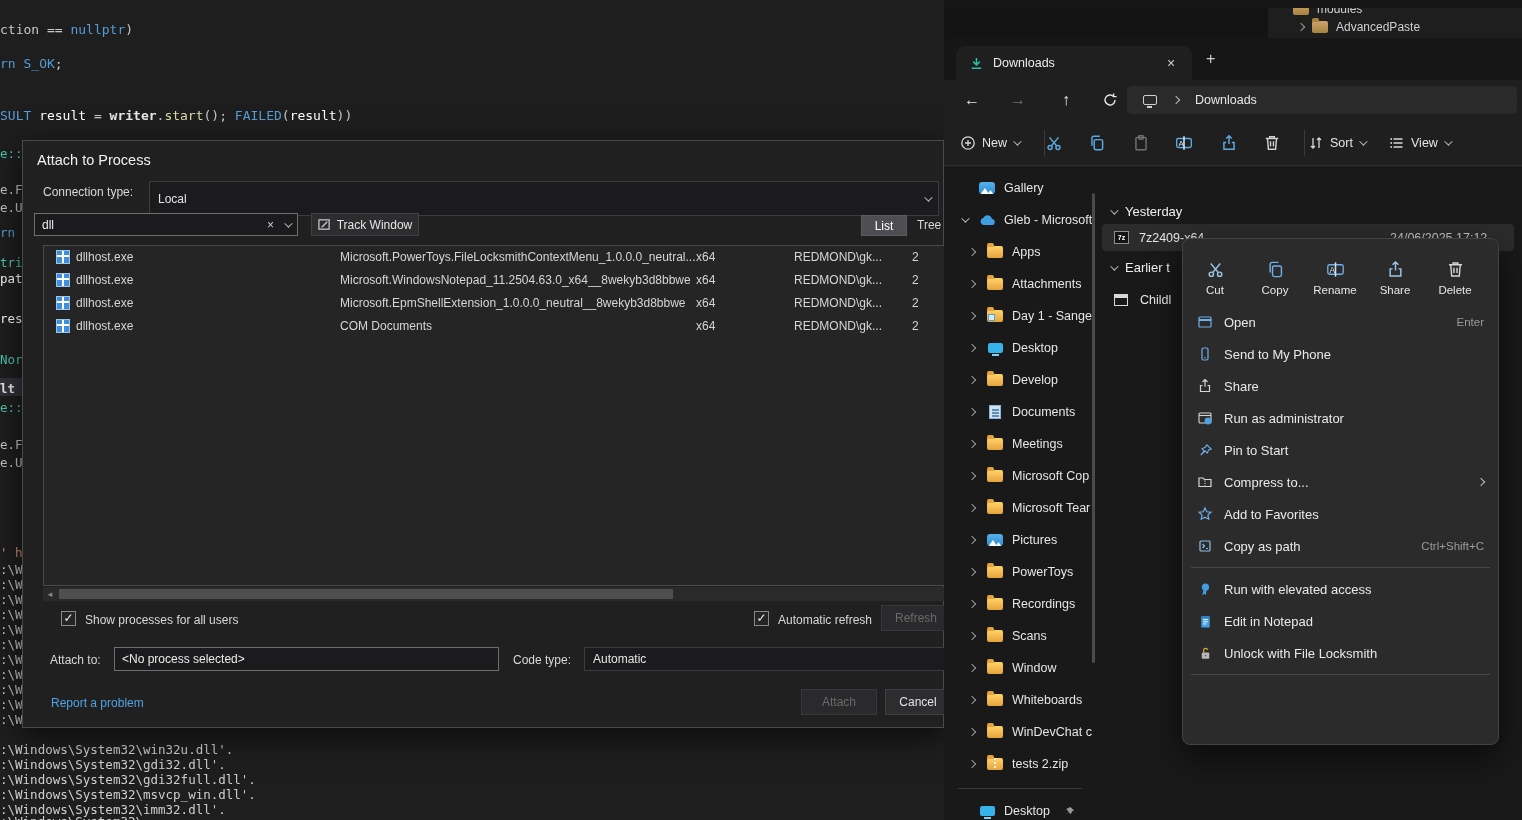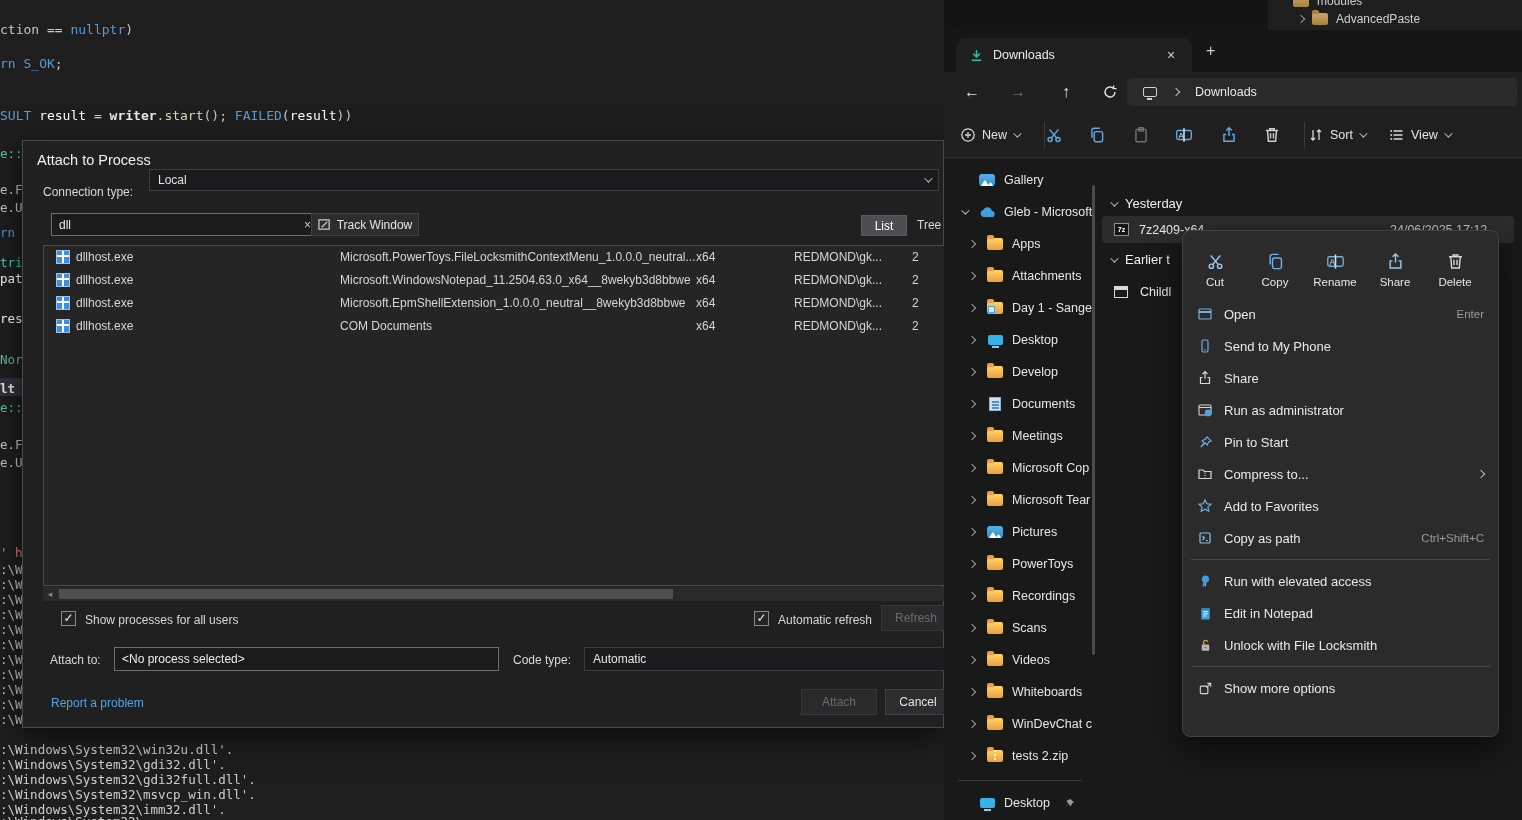--- a/index.html
+++ b/index.html
@@ -41,7 +41,7 @@
   .chev-d{display:inline-block;width:6px;height:6px;border-right:1.5px solid #bdbdbd;border-bottom:1.5px solid #bdbdbd;transform:rotate(45deg) translateY(-2px)}
   .chev-r{display:inline-block;width:6px;height:6px;border-right:1.5px solid #9a9a9a;border-bottom:1.5px solid #9a9a9a;transform:rotate(-45deg)}
   
-  .ex{position:absolute;left:944px;top:0;width:578px;height:708px}
+  .ex{position:absolute;left:944px;top:8px;width:578px;height:708px}
   .topstrip{position:absolute;left:0;top:0;width:578px;height:30px;background:#141414}
   .soltree{position:absolute;left:324px;top:0;width:254px;height:30px;background:#1e1e1f;overflow:hidden;font-size:12px;color:#cfcfcf}
   .sol-row{position:absolute;display:flex;align-items:center;gap:8px}

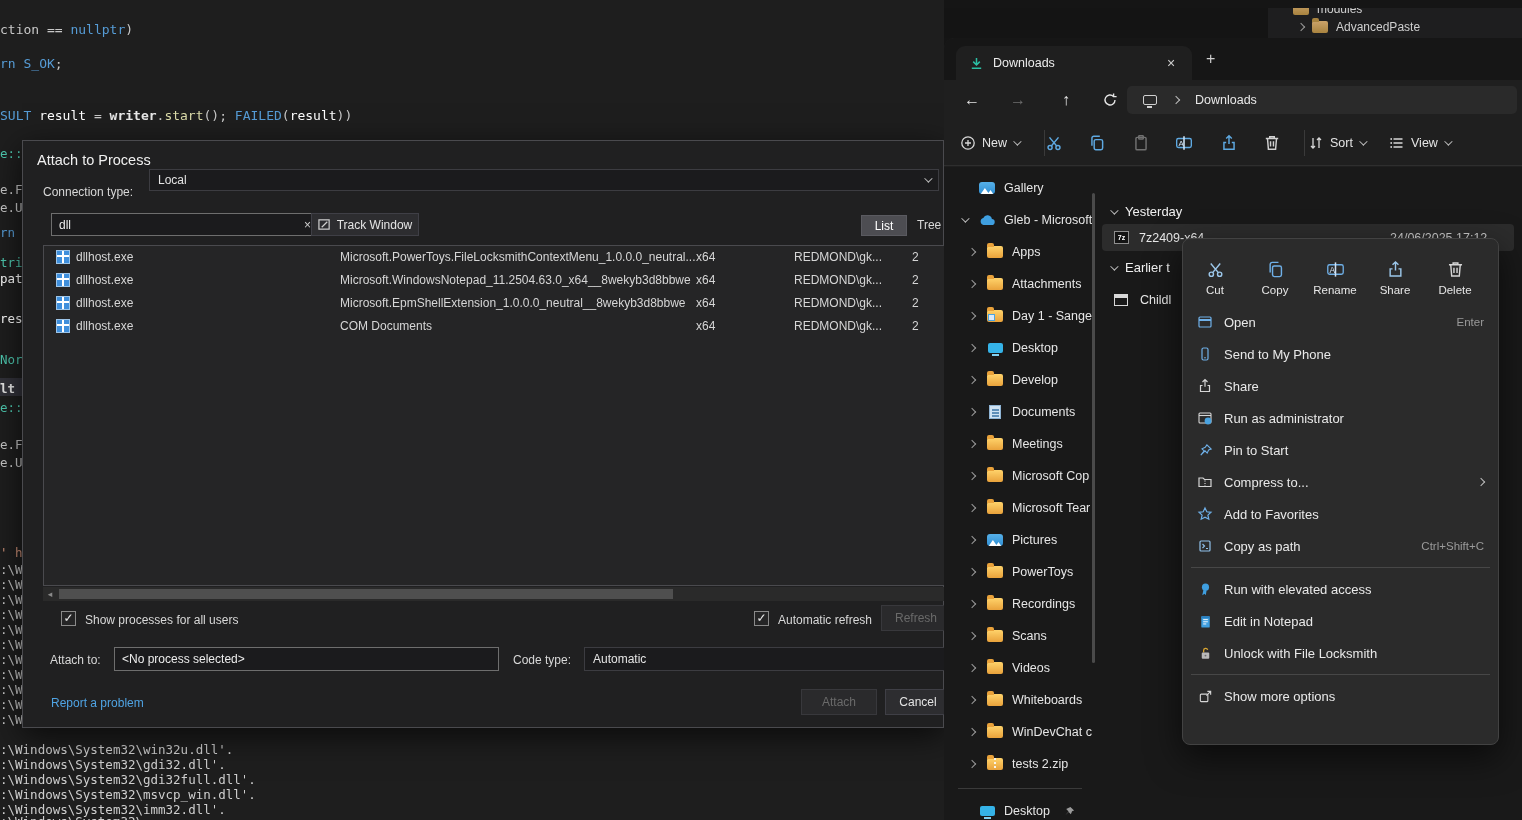--- a/index.html
+++ b/index.html
@@ -150,7 +150,7 @@
     <div class="dlg-title">Attach to Process</div>
 
     <span class="lbl" style="left:20px;top:44px">Connection type:</span>
-    <div class="combo" style="left:126px;top:28px;width:790px;height:22px">
+    <div class="combo" style="left:126px;top:40px;width:790px;height:35px">
       <span>Local</span>
       <span class="chev-d"></span>
     </div>

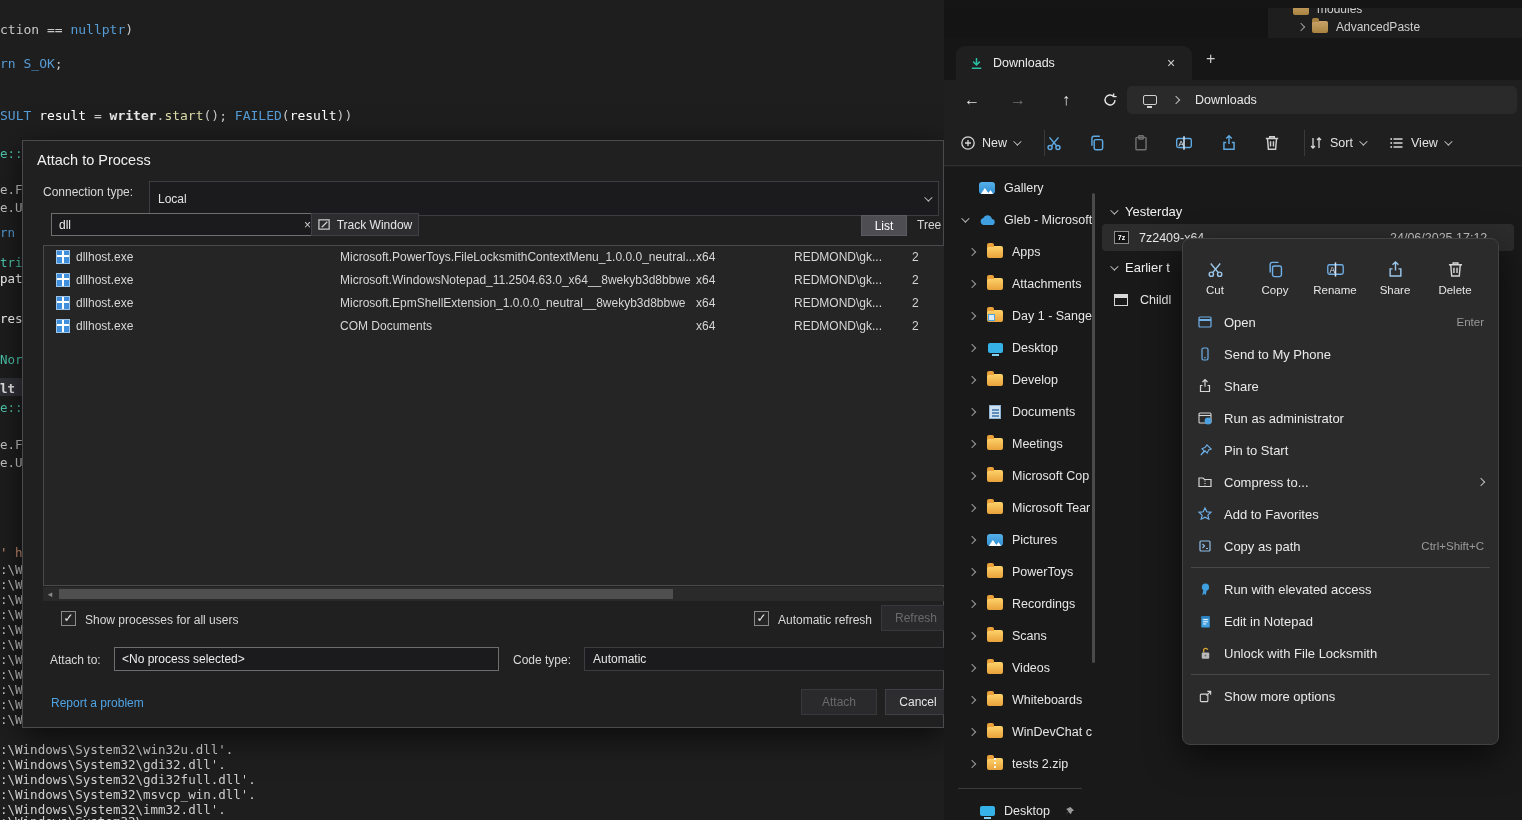--- a/index.html
+++ b/index.html
@@ -155,7 +155,7 @@
       <span class="chev-d"></span>
     </div>
 
-    <div class="inputbox" style="left:28px;top:72px;width:284px;height:23px">
+    <div class="inputbox" style="left:11px;top:72px;width:264px;height:23px">
       <span>dll</span>
       <span style="margin-left:auto;color:#cfcfcf">×</span>
       <span class="chev-d" style="margin-left:10px"></span>

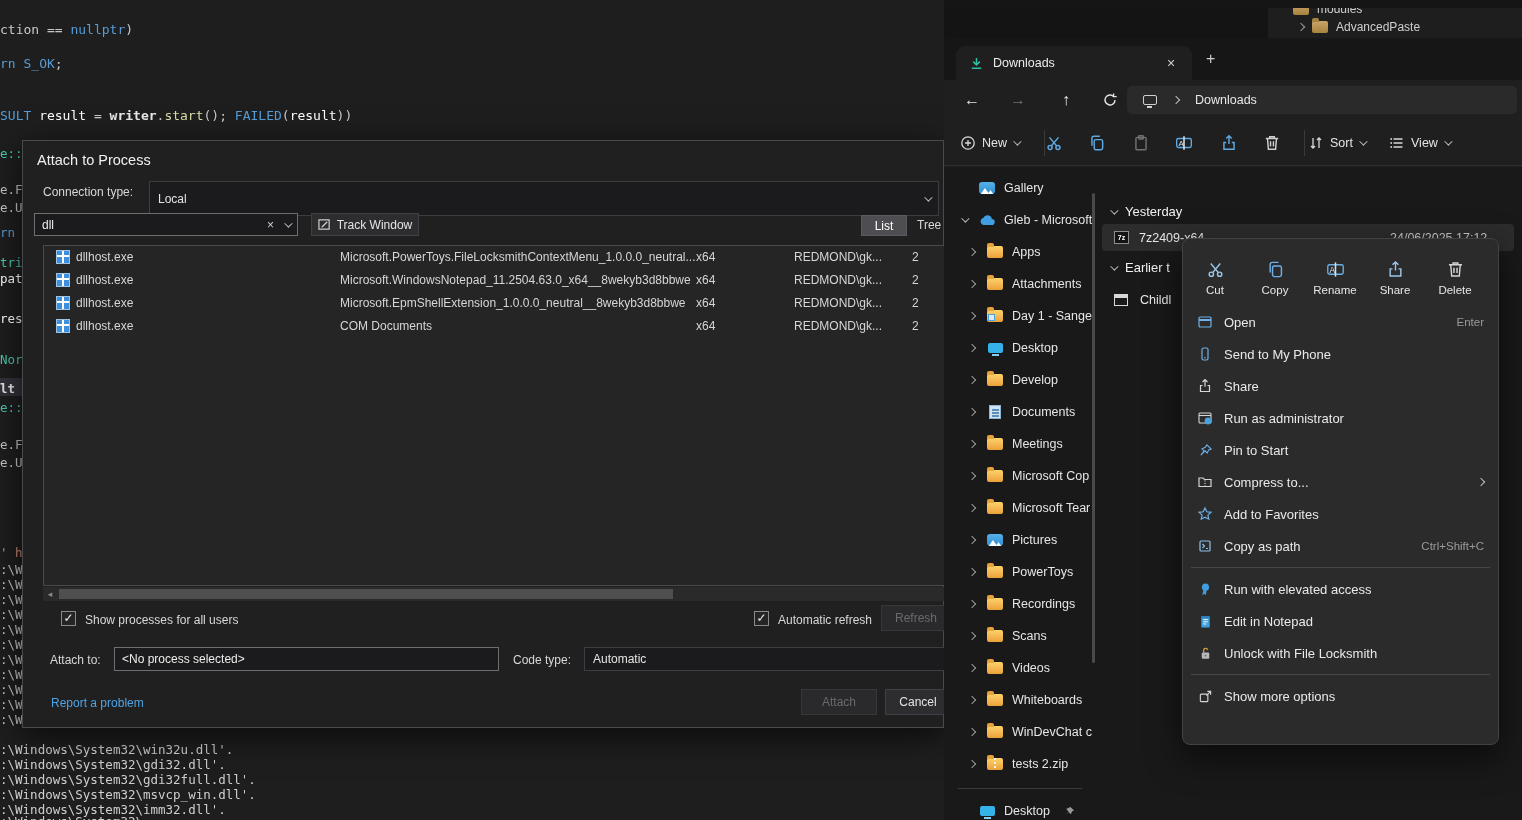--- a/index.html
+++ b/index.html
@@ -498,7 +498,7 @@
             <span class="sb-ic">
               <span class="ic-folder"></span>
             </span>
-            <span>Videos</span>
+            <span>Window</span>
           </div>
         <div class="sb-row child">
             <span class="sb-chev">

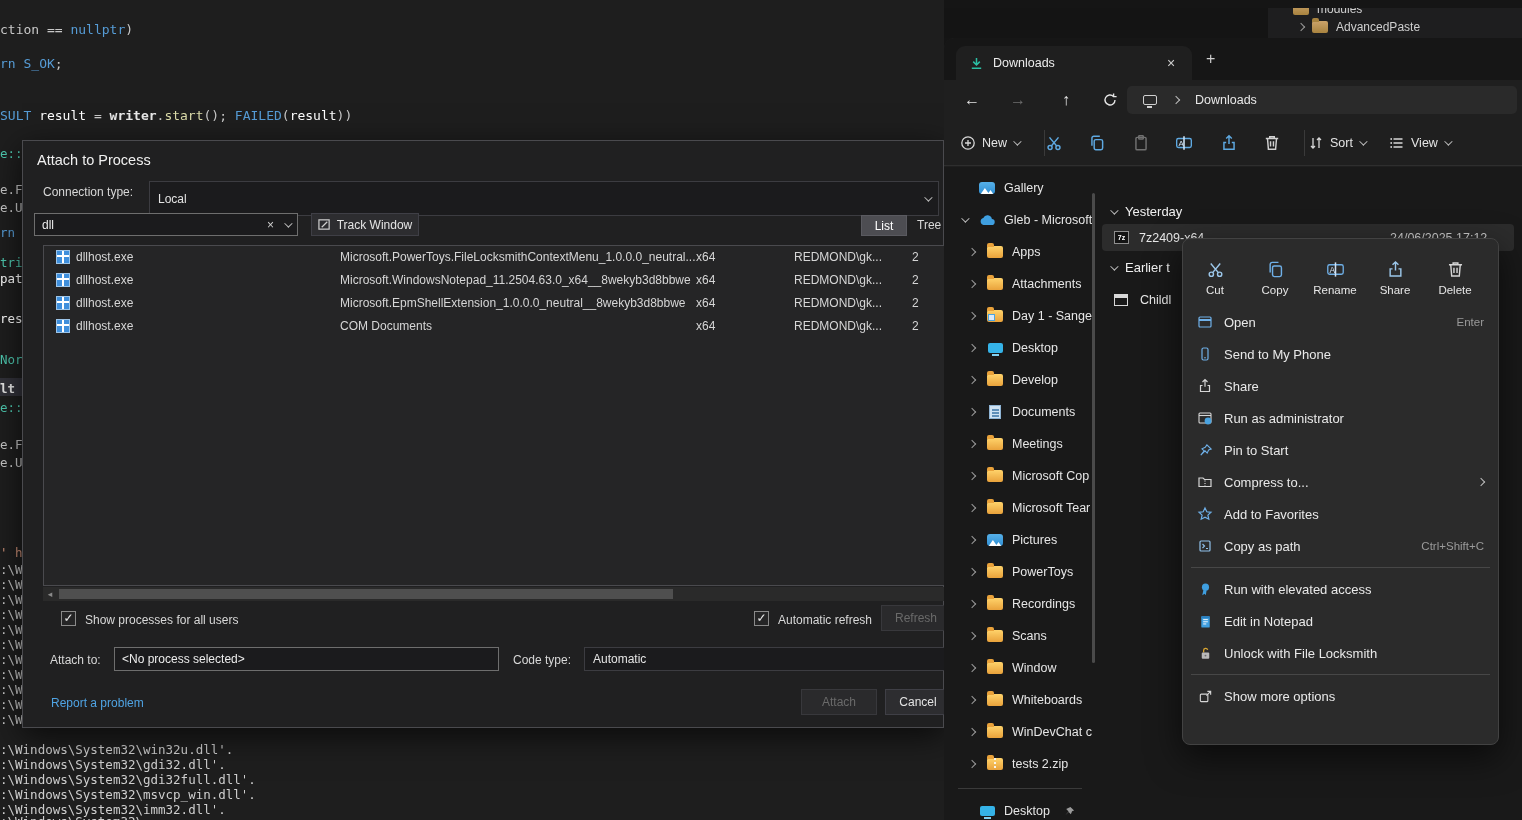--- a/index.html
+++ b/index.html
@@ -720,16 +720,6 @@
             <span class="mi-sc"></span>
           </div>
           <div class="menu-sep"></div>
-          <div class="mi">
-            <span class="mi-ic">
-                <svg width="15" height="15" viewBox="0 0 16 16">
-                  <rect x="2.5" y="5.5" width="8" height="8" rx="1" stroke="#d6d6d6" stroke-width="1.2" fill="none"></rect>
-                  <path d="M9 7l4.5-4.5M13.5 6V2.5H10" stroke="#d6d6d6" stroke-width="1.2" fill="none"></path>
-                </svg>
-              </span>
-            <span class="mi-lb">Show more options</span>
-            <span class="mi-sc"></span>
-          </div>
         </div>
       </div>
 

